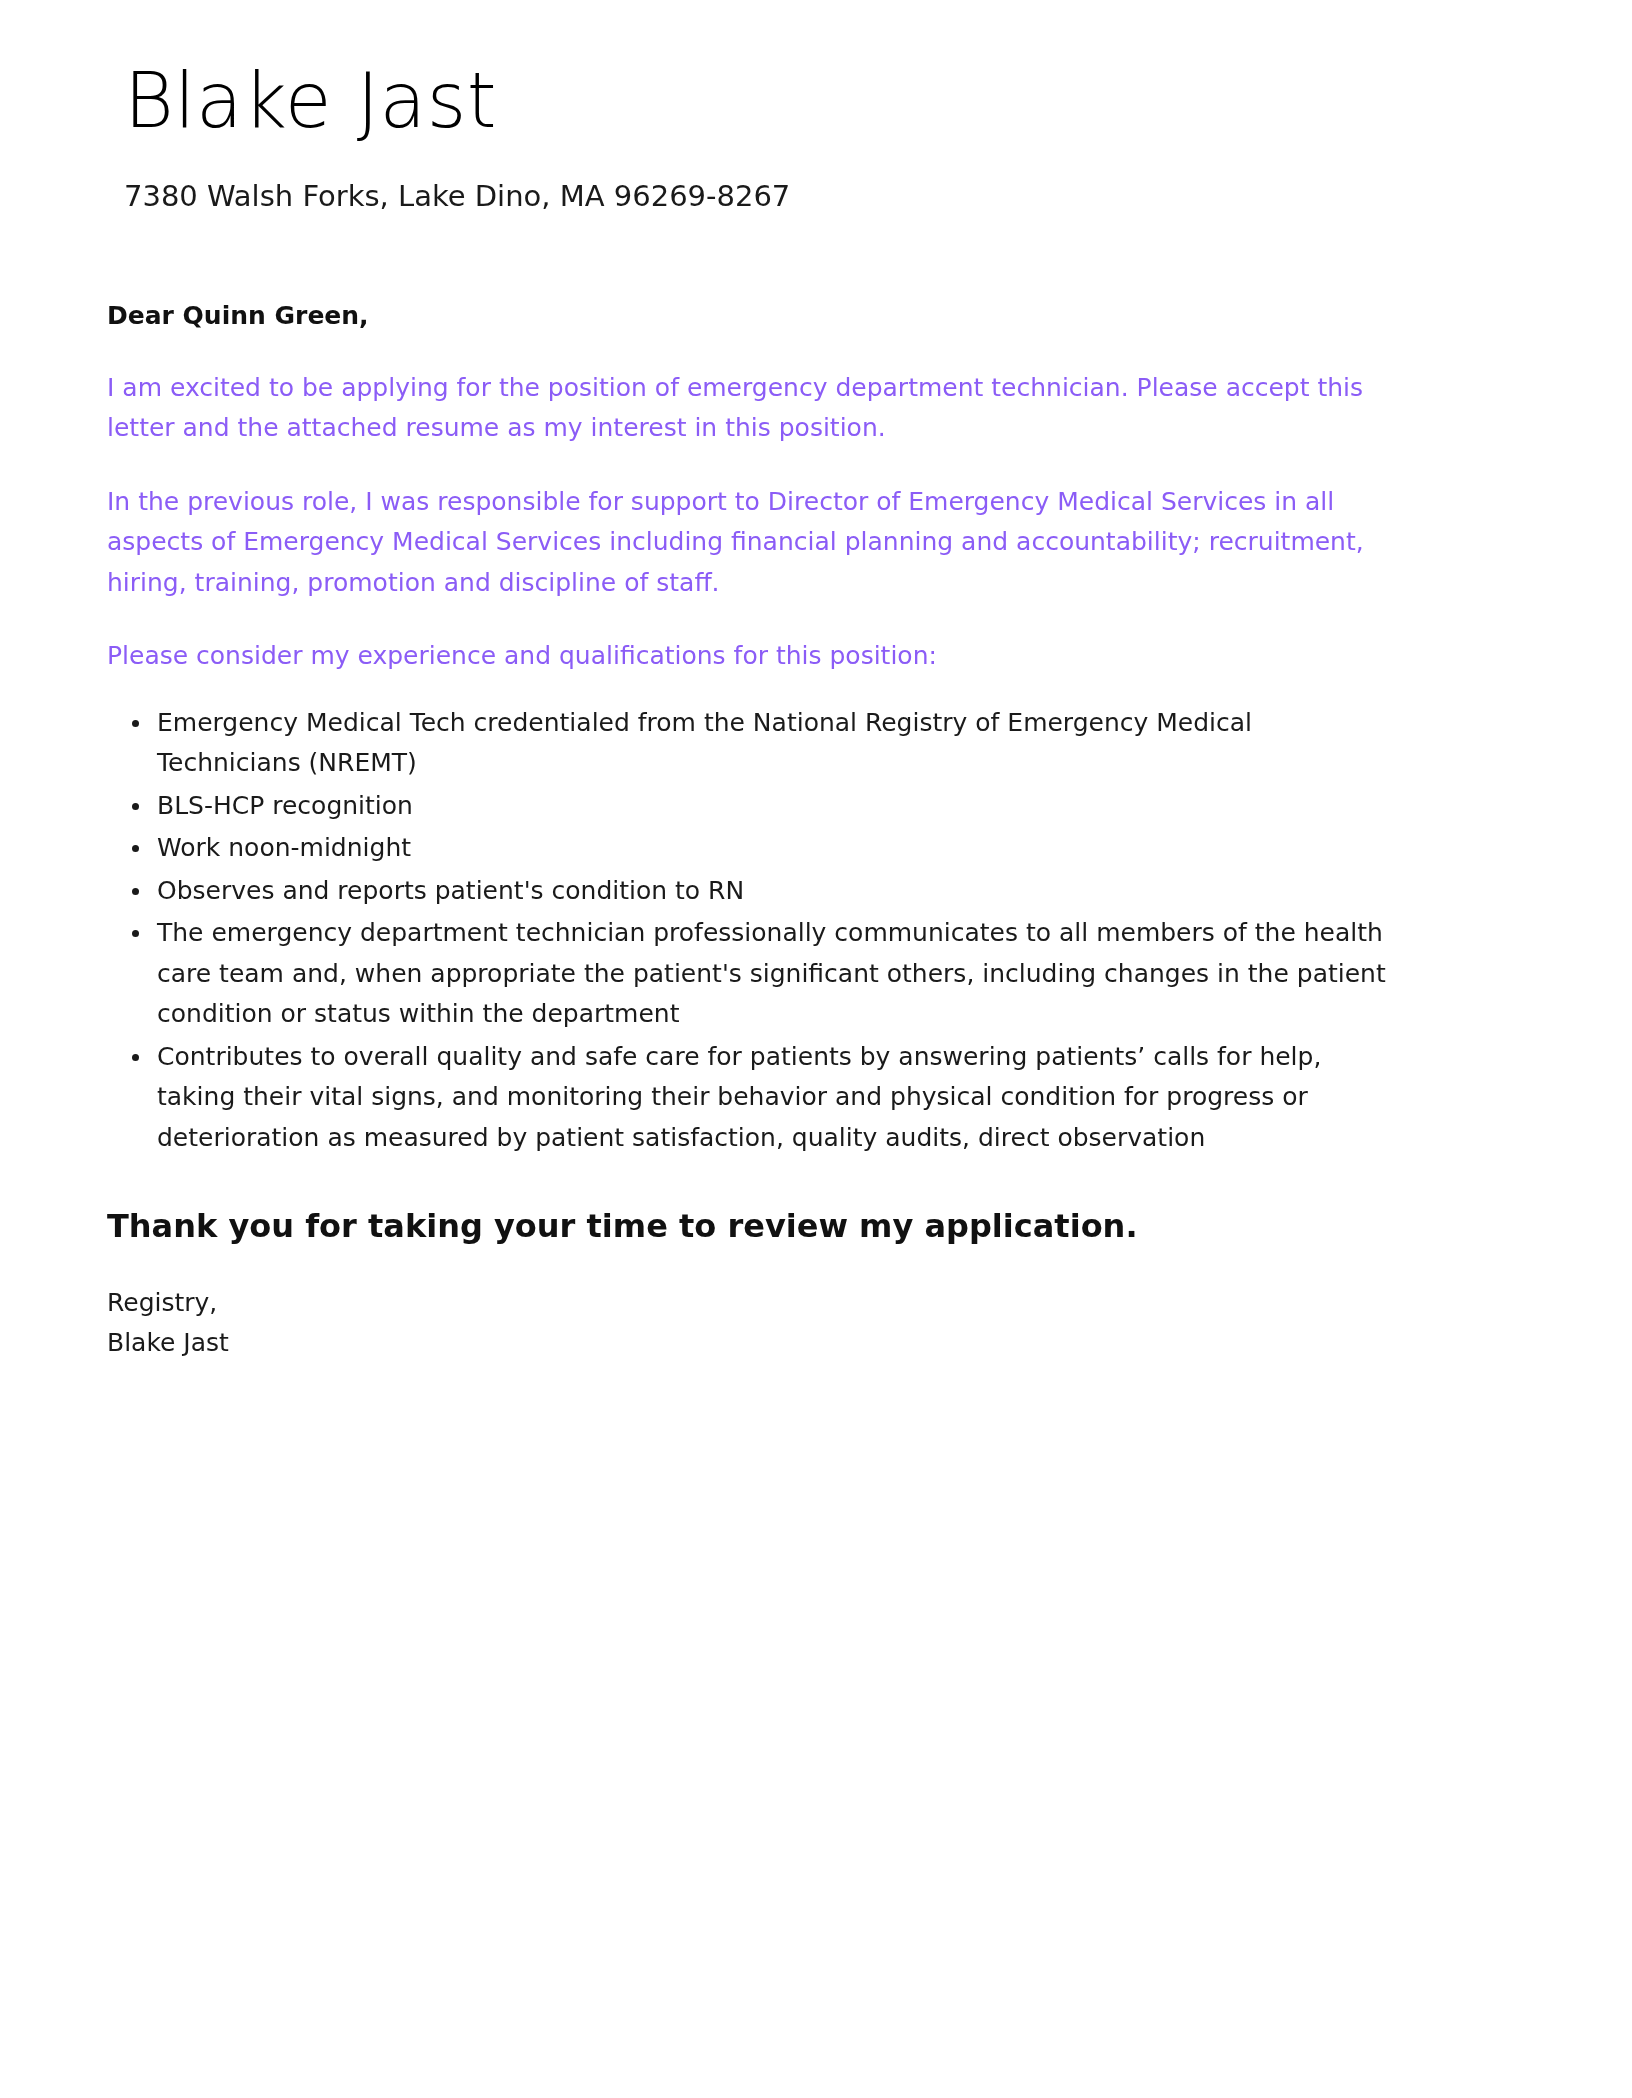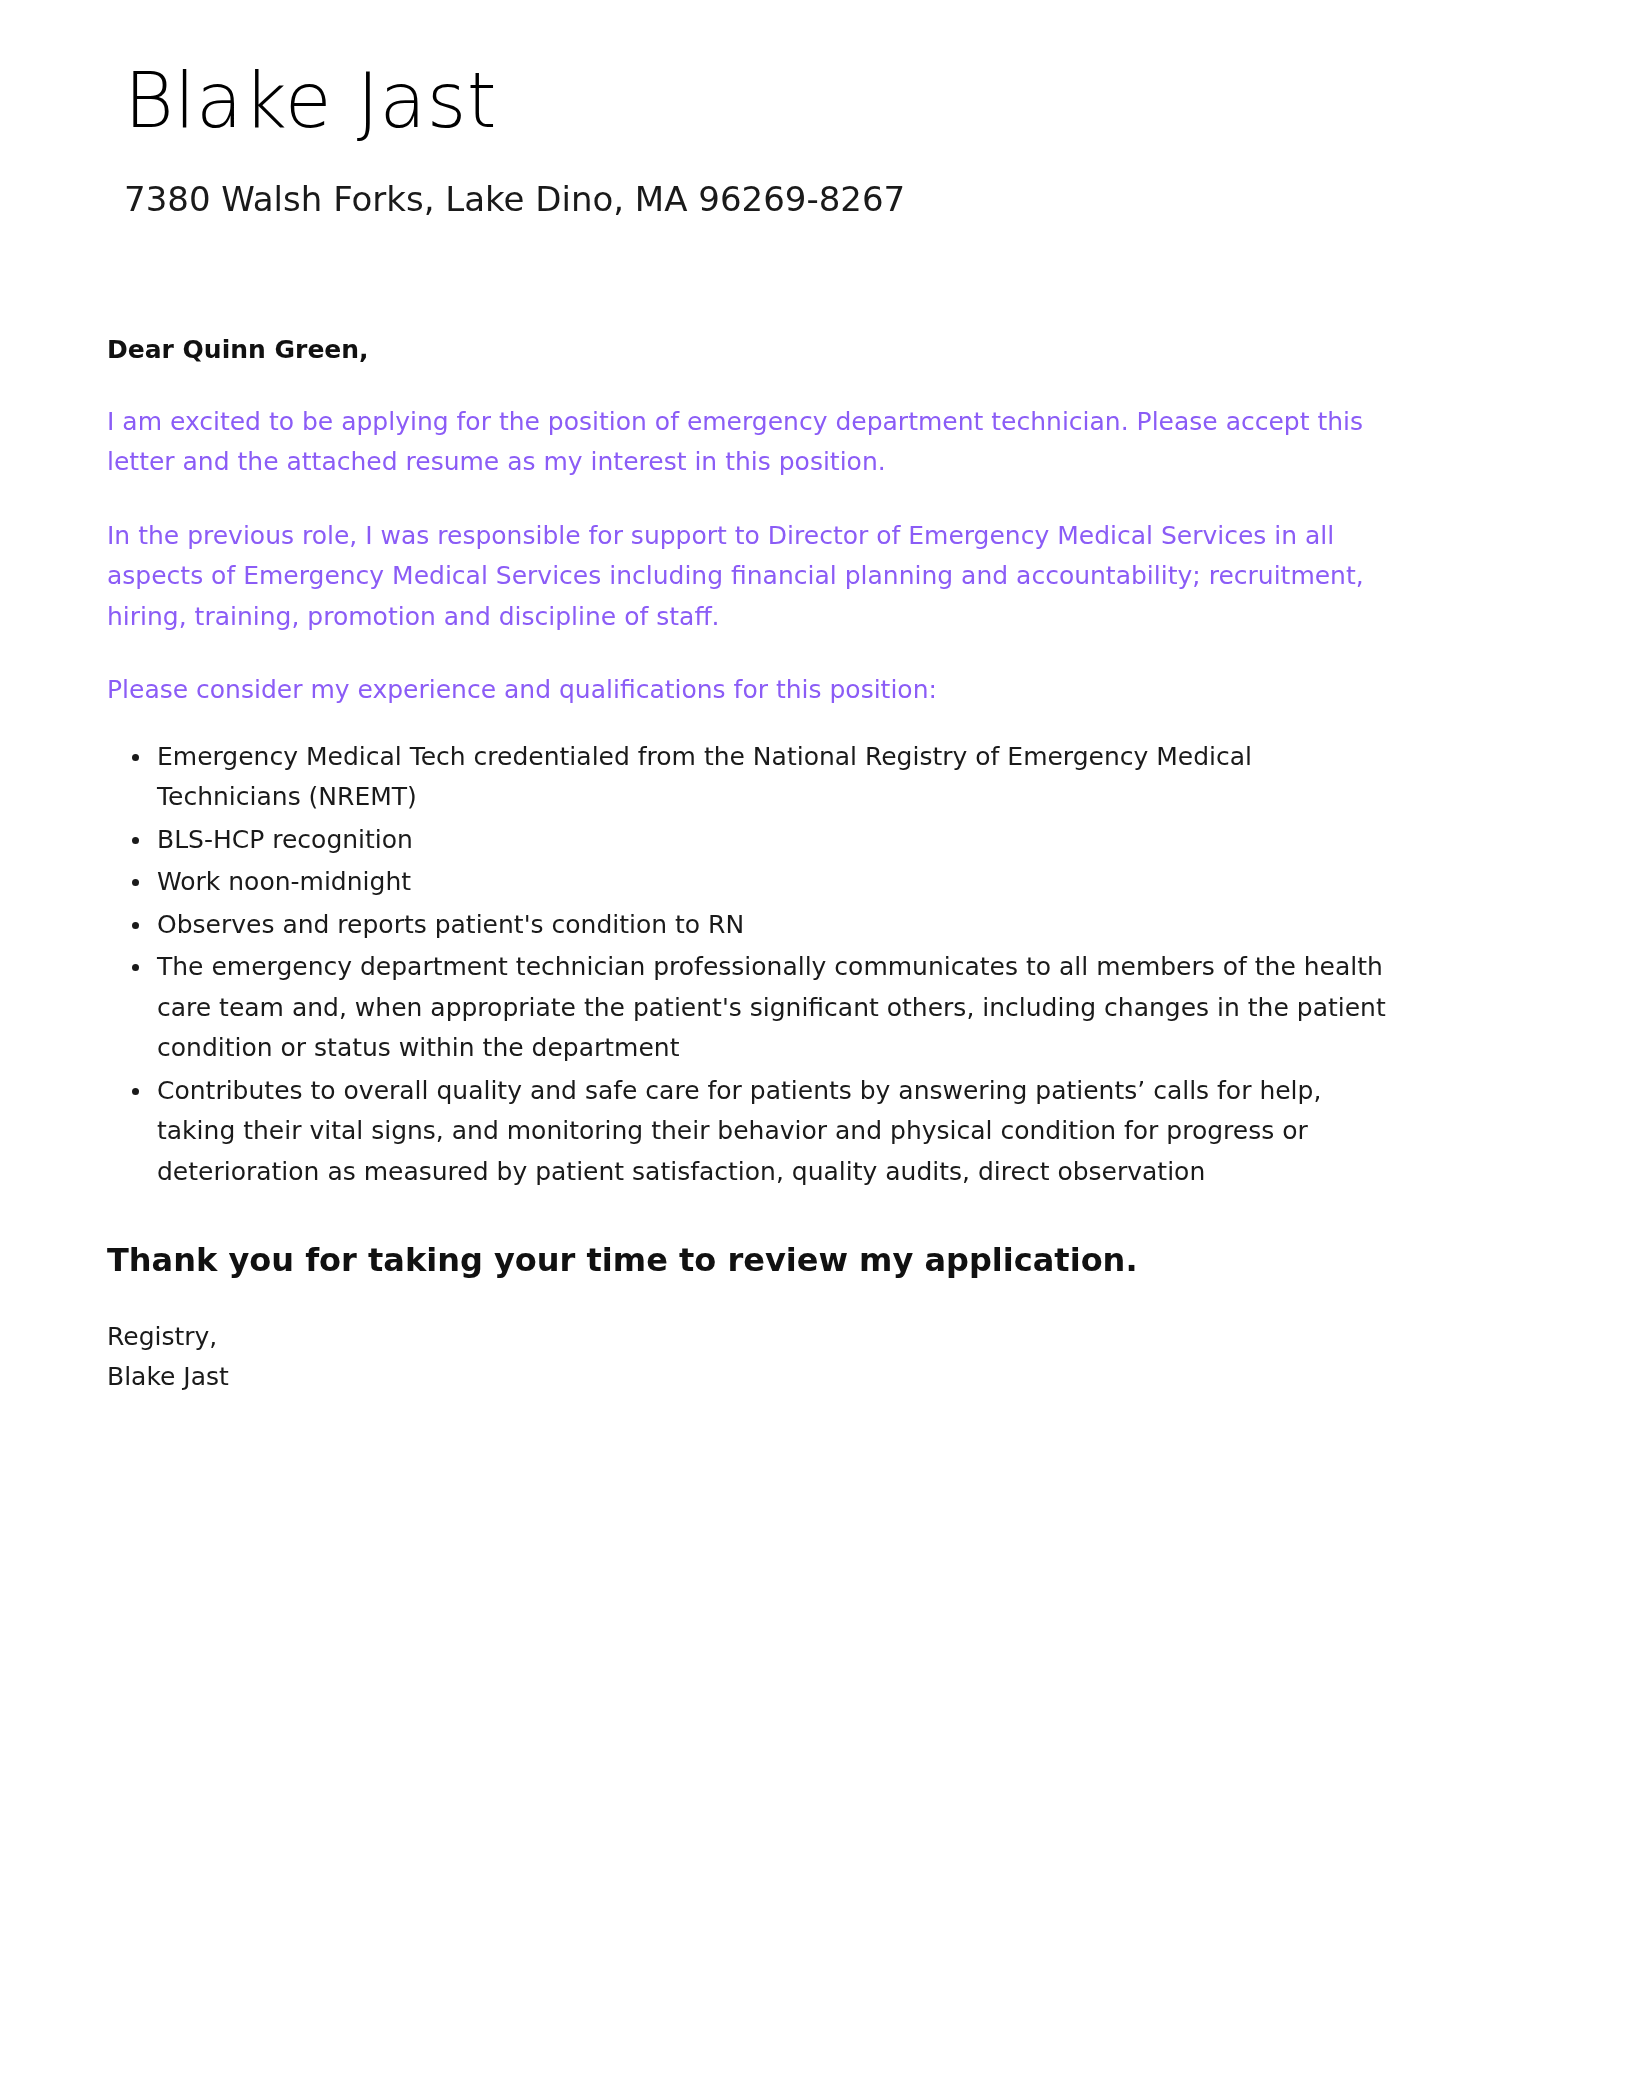--- a/index.html
+++ b/index.html
@@ -39,7 +39,7 @@
     white-space: nowrap;
   }
   .address-line {
-    font-size: 34px;
+    font-size: 29px;
     font-weight: 400;
     line-height: 1.4;
     color: #1a1a1a;

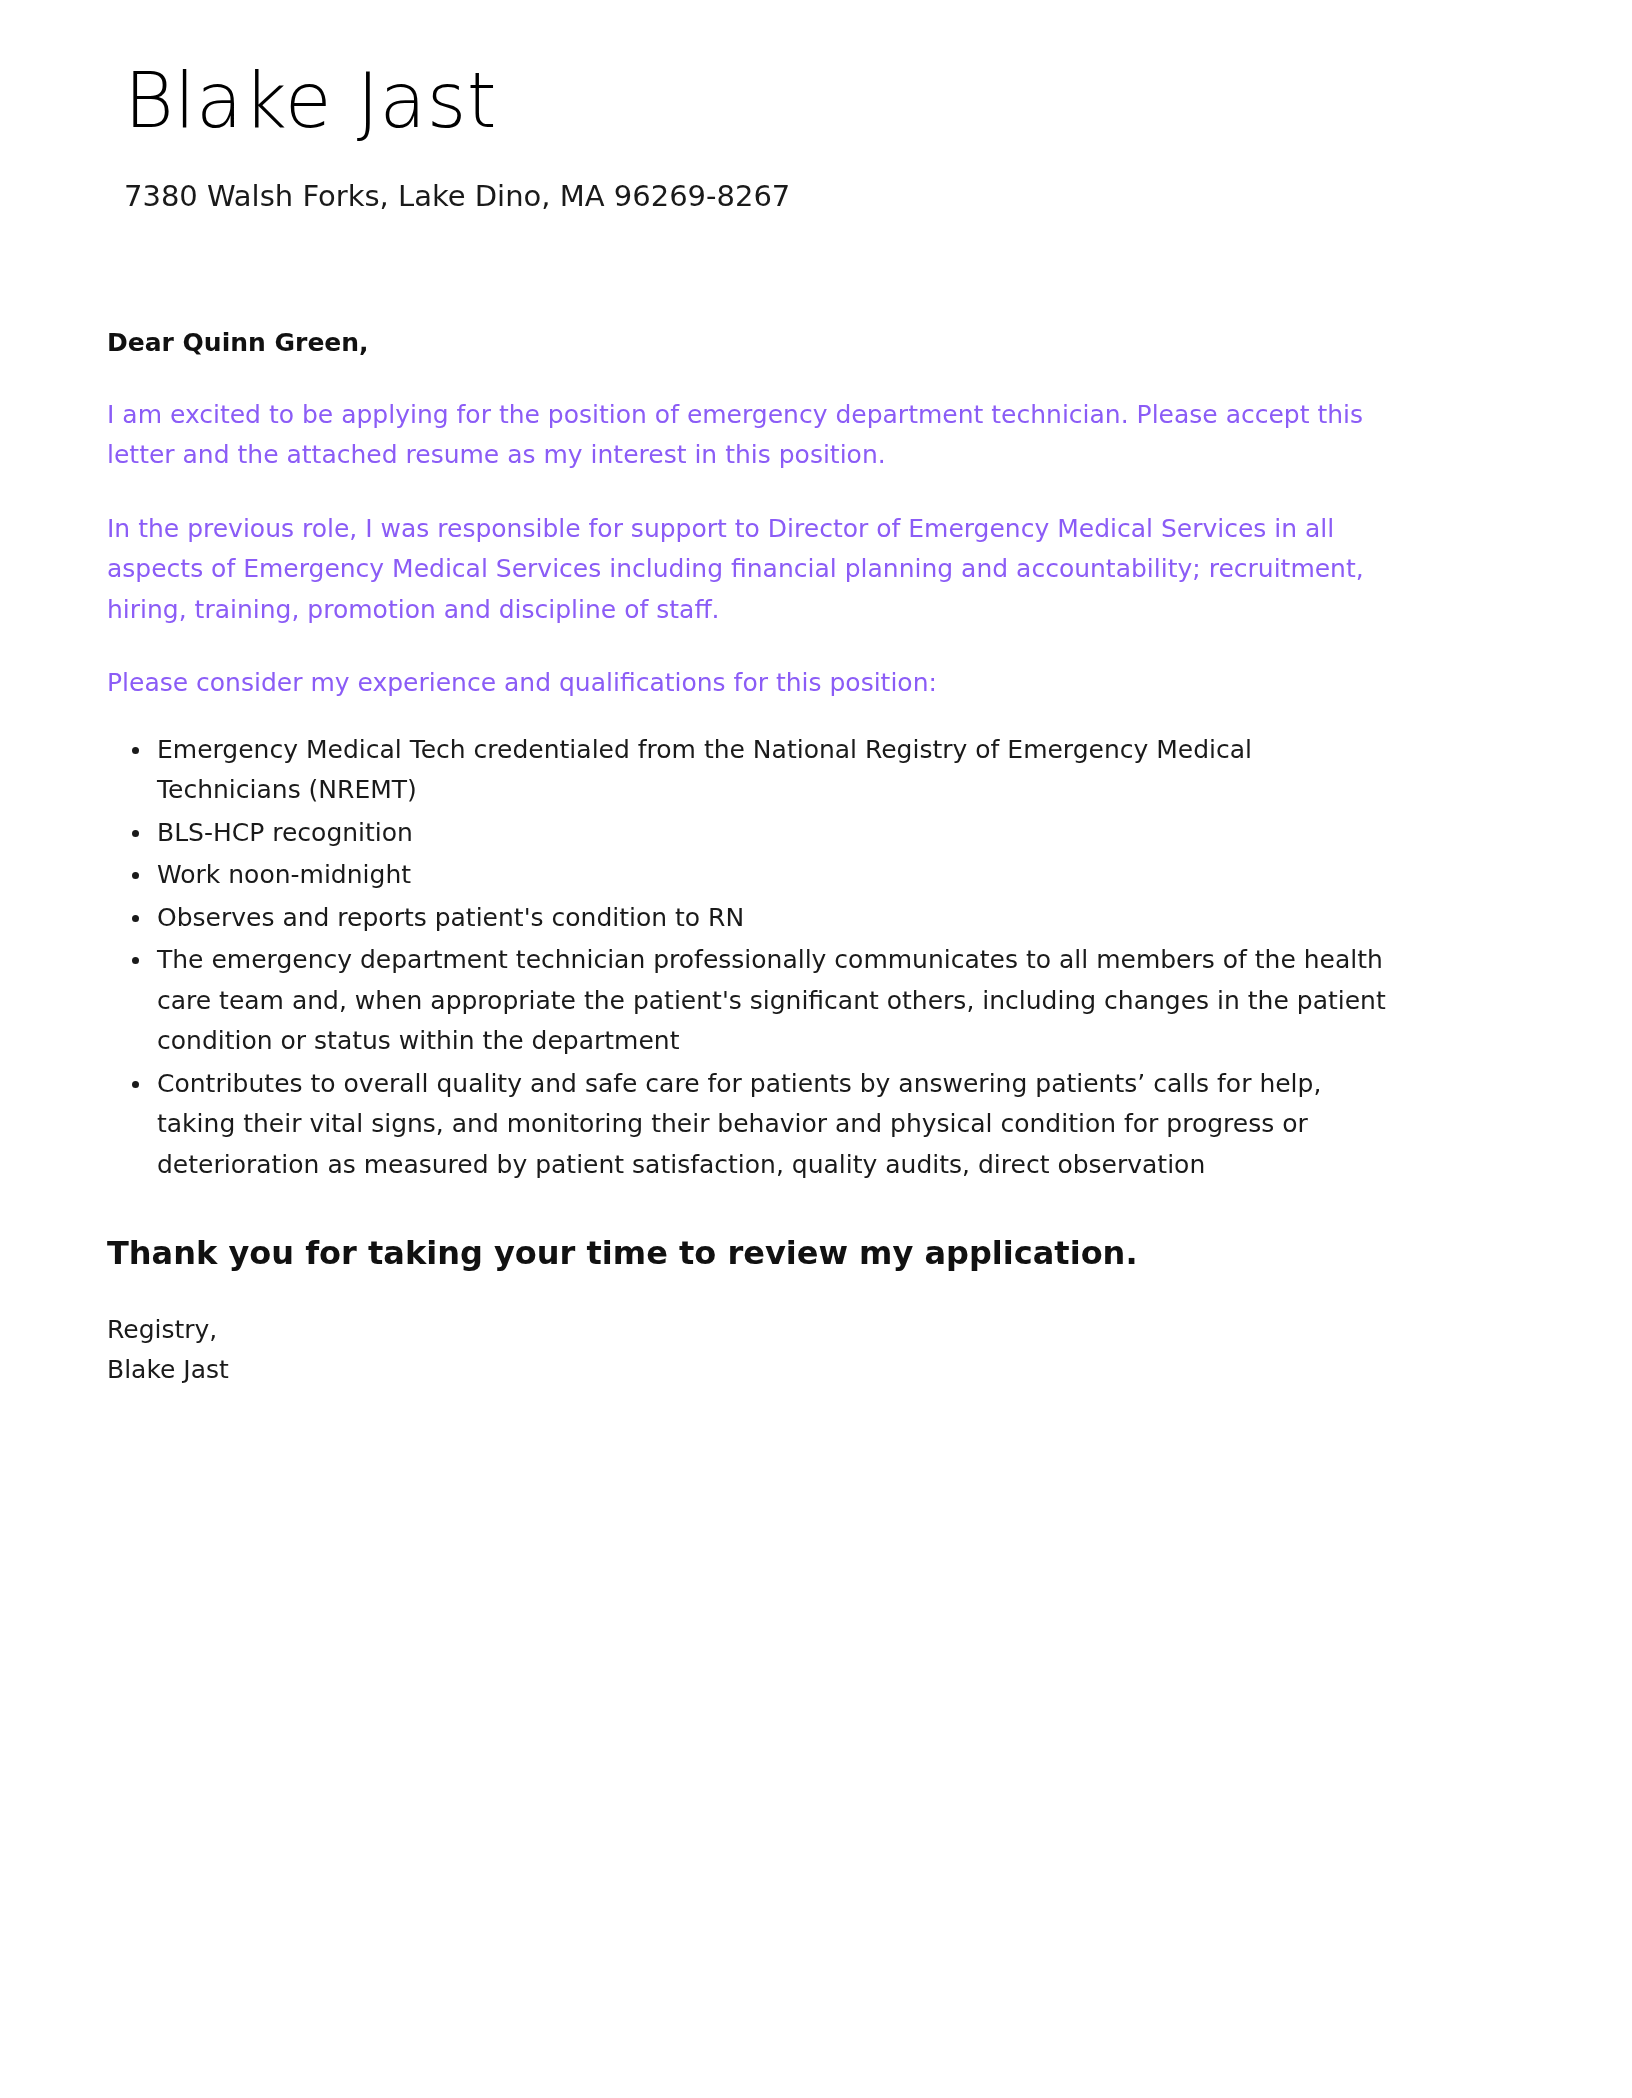--- a/index.html
+++ b/index.html
@@ -48,7 +48,7 @@
 
   
   .body-block {
-    margin-top: 108px;
+    margin-top: 81px;
   }
   .salutation {
     font-size: 25px;

